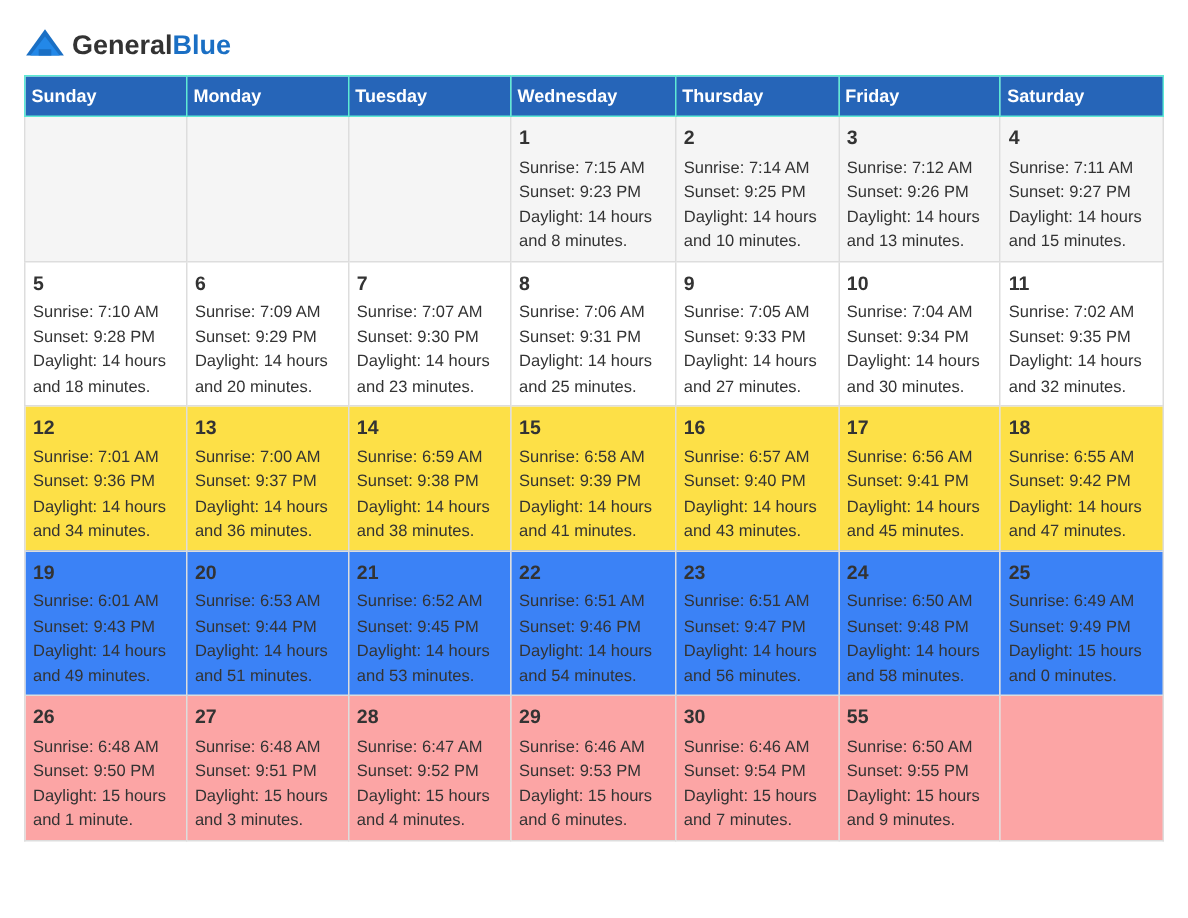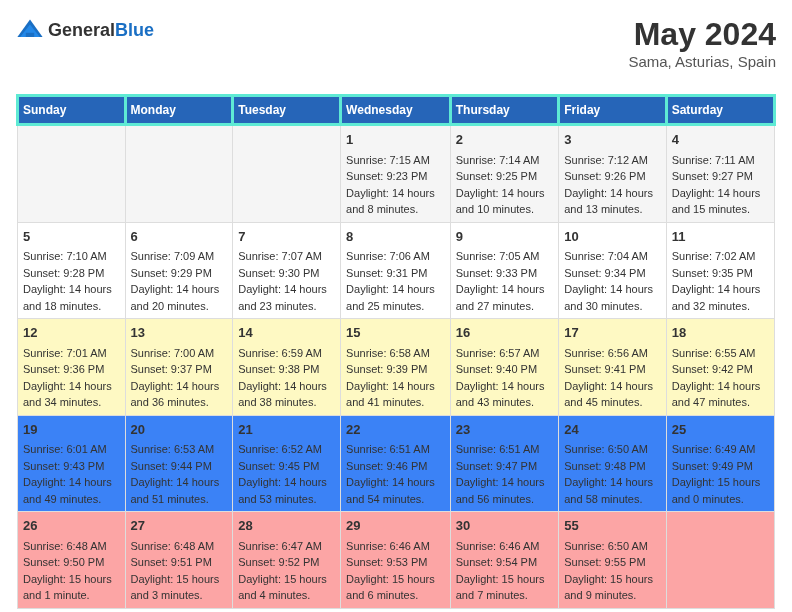--- a/index.html
+++ b/index.html
@@ -14,7 +14,7 @@
       display: flex;
       justify-content: space-between;
       align-items: flex-start;
-      margin-bottom: 24px;
+      margin-bottom: 6px;
     }
     .logo {
       display: flex;

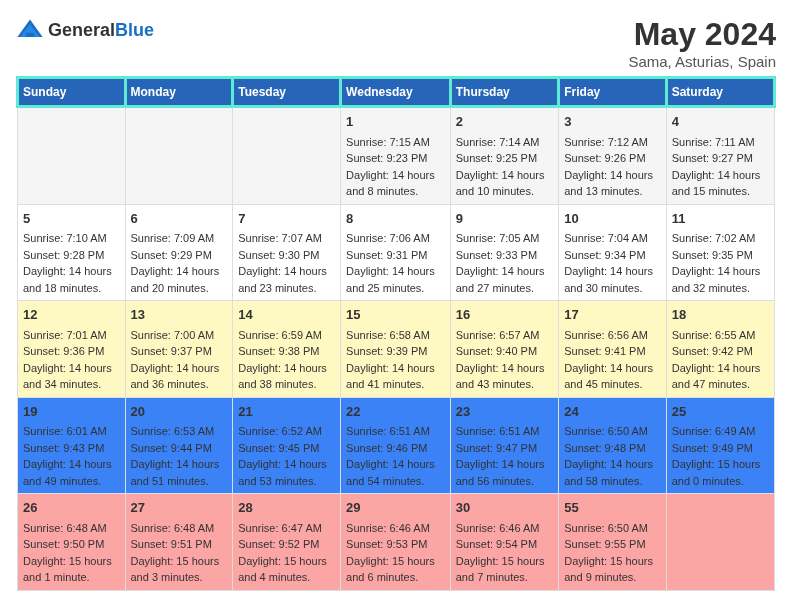--- a/index.html
+++ b/index.html
@@ -101,10 +101,6 @@
       <span class="logo-text-general">General</span><span class="logo-text-blue">Blue</span>
     </div>
   </div>
-  <div class="title-block">
-    <div class="main-title">May 2024</div>
-    <div class="sub-title">Sama, Asturias, Spain</div>
-  </div>
 </div>
 
 <table>

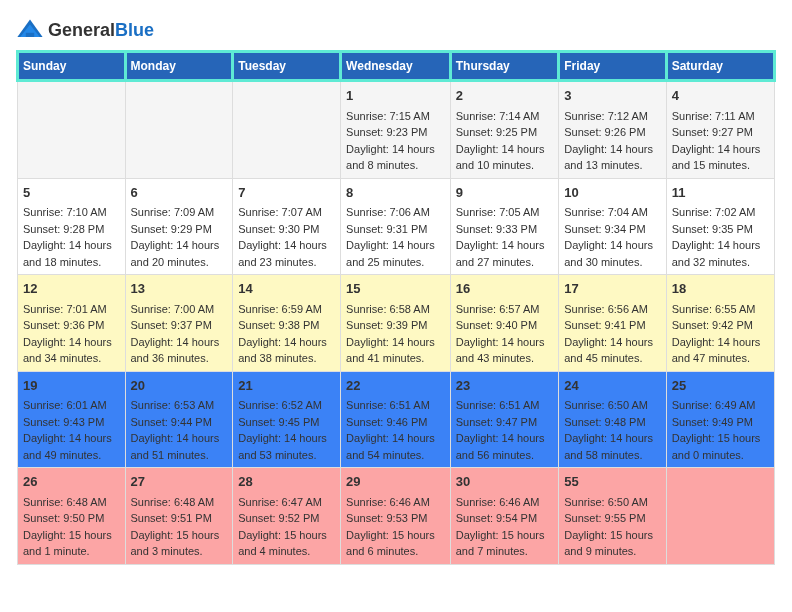--- a/index.html
+++ b/index.html
@@ -61,7 +61,7 @@
       text-align: left;
       font-size: 12px;
       font-weight: bold;
-      border: 3px solid #5eead4;
+      border: 1px solid #5eead4;
     }
     tbody tr {
       border-bottom: 1px solid #ddd;

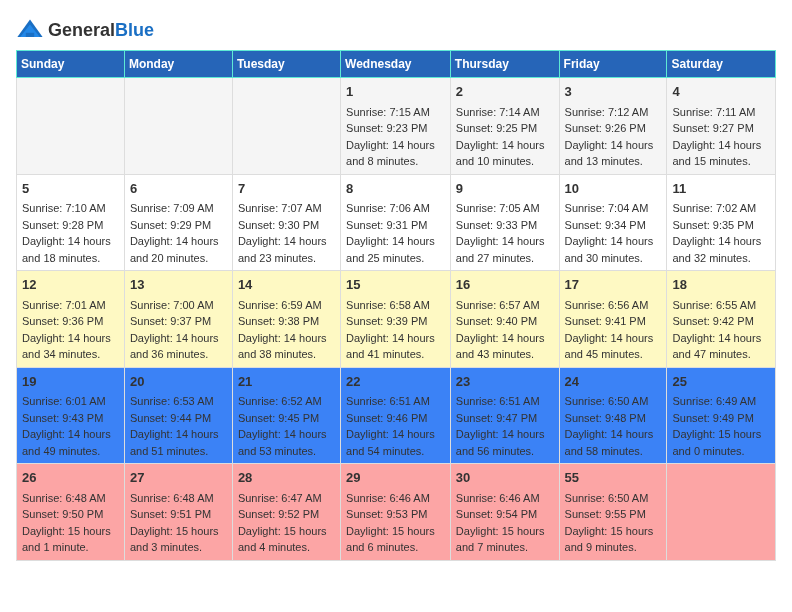--- a/index.html
+++ b/index.html
@@ -200,7 +200,7 @@
           <div>and 32 minutes.</div>
         </td>
       </tr>
-      <tr style="background: #fef9c3;">
+      <tr style="background: #fde047;">
         <td>
           <span class="day-num">12</span>
           <div>Sunrise: 7:01 AM</div>

